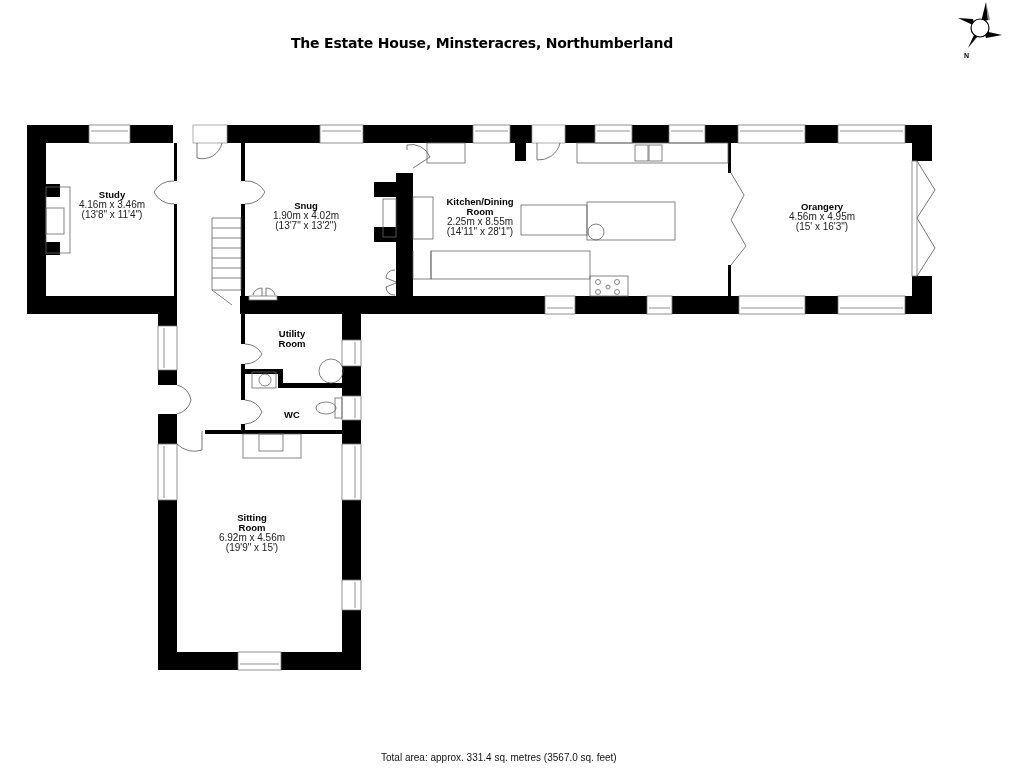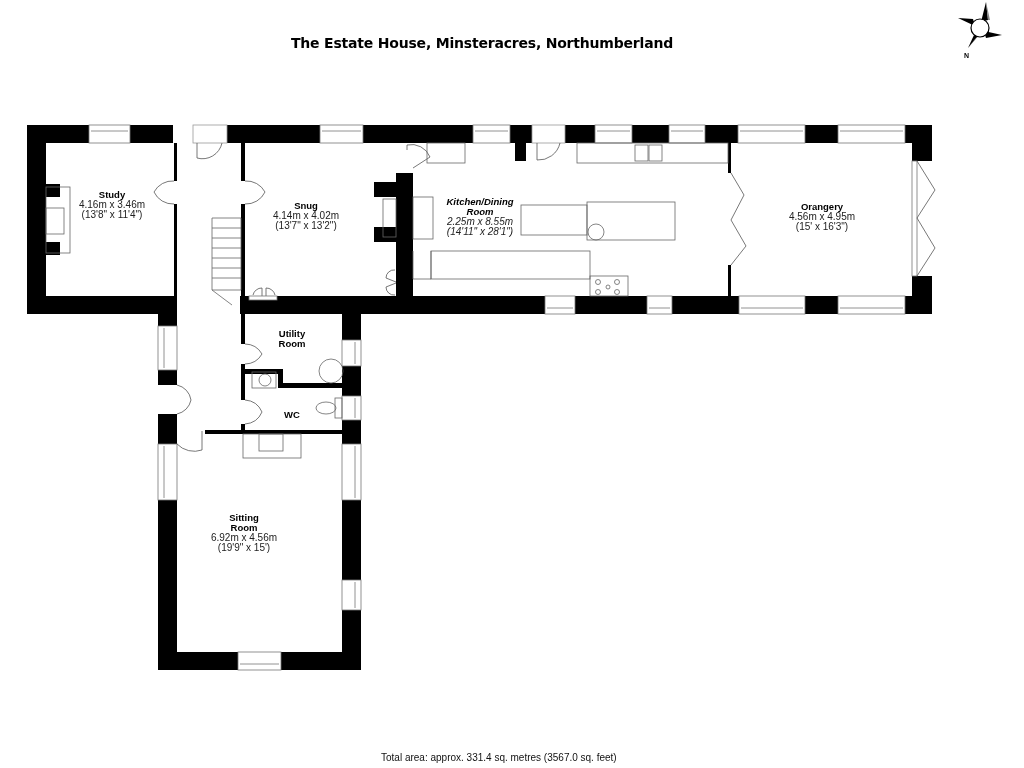--- a/index.html
+++ b/index.html
@@ -208,7 +208,7 @@
   <span class="room-dim">4.14m x 4.02m</span>
   <span class="room-dim">(13'7" x 13'2")</span>
 </div>
-<div class="room-label" style="left:480px; top:197px;font-style:italic;">
+<div class="room-label" style="left:480px; top:197px;">
   <span class="room-name">Kitchen/Dining</span>
   <span class="room-name">Room</span>
   <span class="room-dim">2.25m x 8.55m</span>

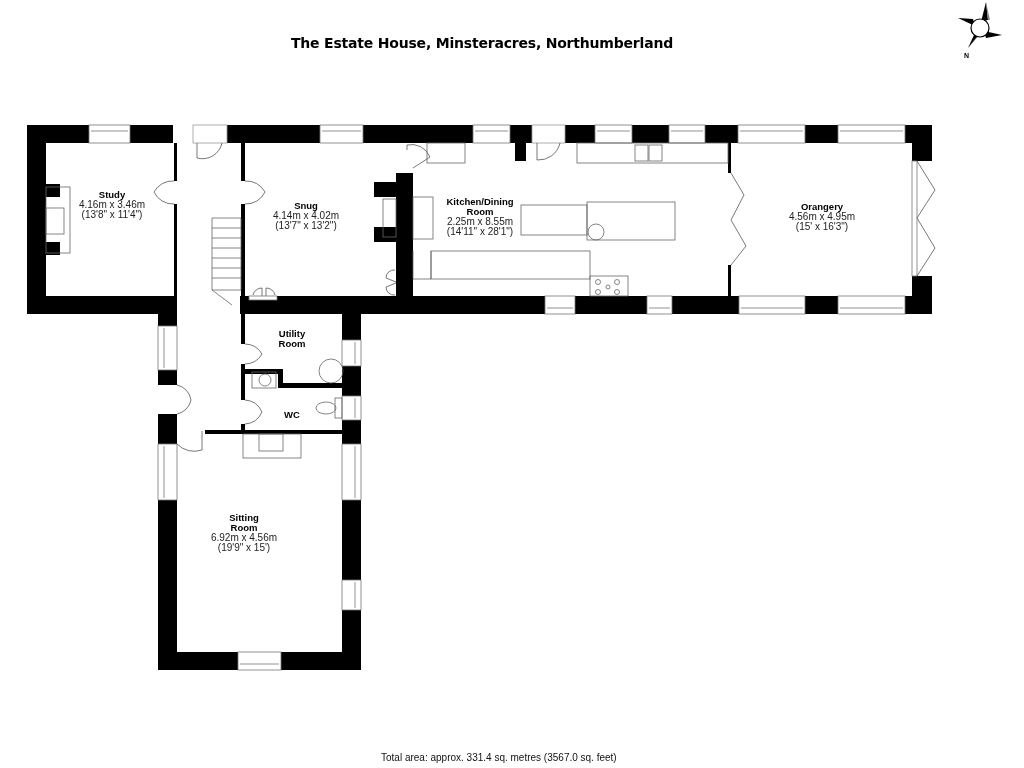--- a/index.html
+++ b/index.html
@@ -205,7 +205,7 @@
 </div>
 <div class="room-label" style="left:306px; top:201px;">
   <span class="room-name">Snug</span>
-  <span class="room-dim">4.14m x 4.02m</span>
+  <span class="room-dim">1.90m x 4.02m</span>
   <span class="room-dim">(13'7" x 13'2")</span>
 </div>
 <div class="room-label" style="left:480px; top:197px;">

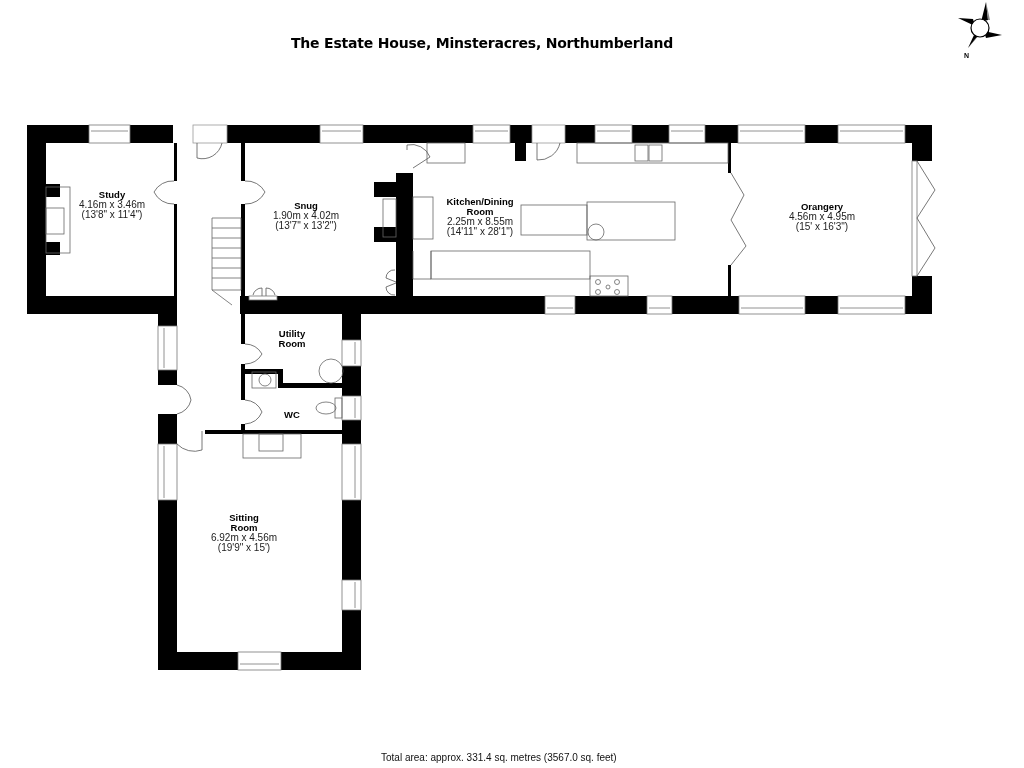--- a/index.html
+++ b/index.html
@@ -226,7 +226,7 @@
 <div class="room-label" style="left:292px; top:410px;">
   <span class="room-name">WC</span>
 </div>
-<div class="room-label" style="left:244px; top:513px;">
+<div class="room-label" style="left:252px; top:513px;">
   <span class="room-name">Sitting</span>
   <span class="room-name">Room</span>
   <span class="room-dim">6.92m x 4.56m</span>

